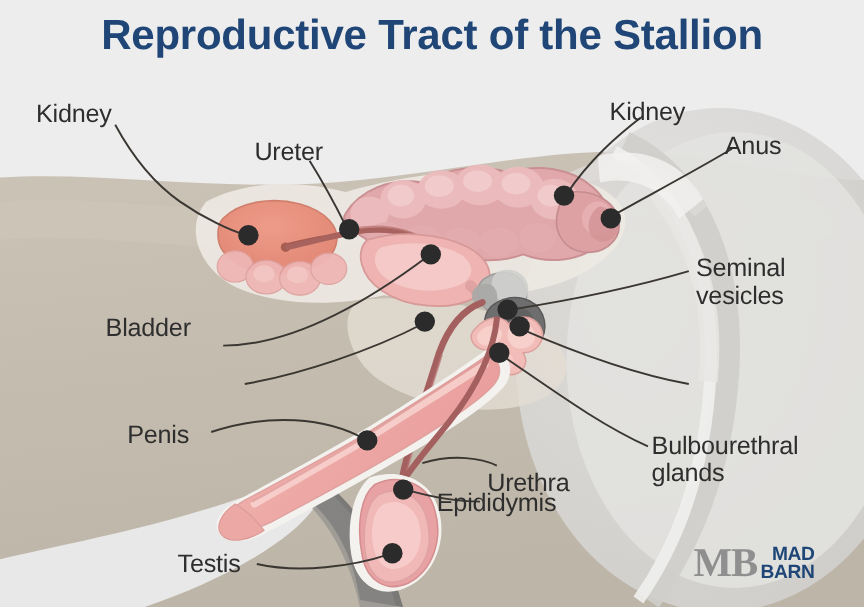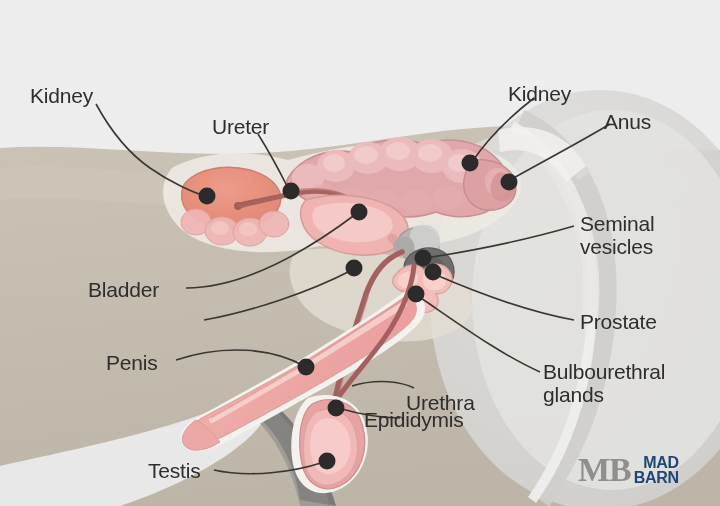--- a/index.html
+++ b/index.html
@@ -315,6 +315,7 @@
     </g>
   </svg>
 
+  <div id="title">Reproductive Tract of the Stallion</div>
 
   <div class="lbl l" style="left:30px; top:84px;">Kidney</div>
   <div class="lbl l" style="left:212px; top:115px;">Ureter</div>

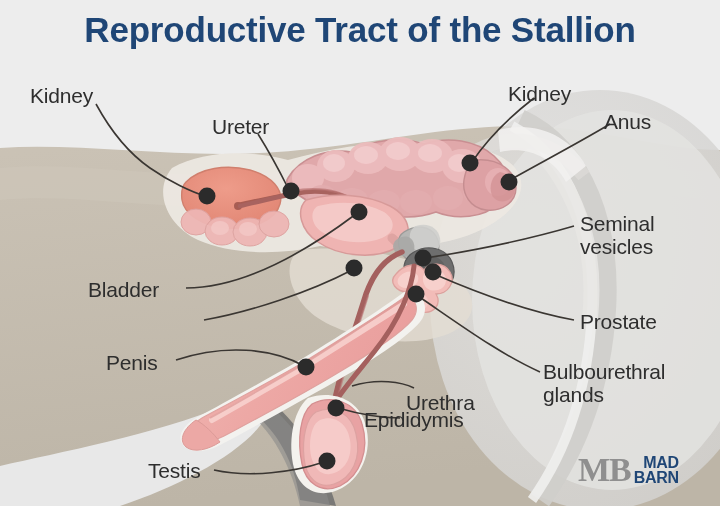--- a/index.html
+++ b/index.html
@@ -326,7 +326,7 @@
   <div class="lbl r" style="left:580px; top:310px;">Prostate</div>
   <div class="lbl r" style="left:543px; top:360px;">Bulbourethral
 glands</div>
-  <div class="lbl l" style="left:88px; top:278px;">Bladder</div>
+  <div class="lbl l" style="left:88px; top:262px;">Bladder</div>
   <div class="lbl l" style="left:106px; top:351px;">Penis</div>
   <div class="lbl r" style="left:406px; top:391px;">Urethra</div>
   <div class="lbl r" style="left:364px; top:408px;">Epididymis</div>

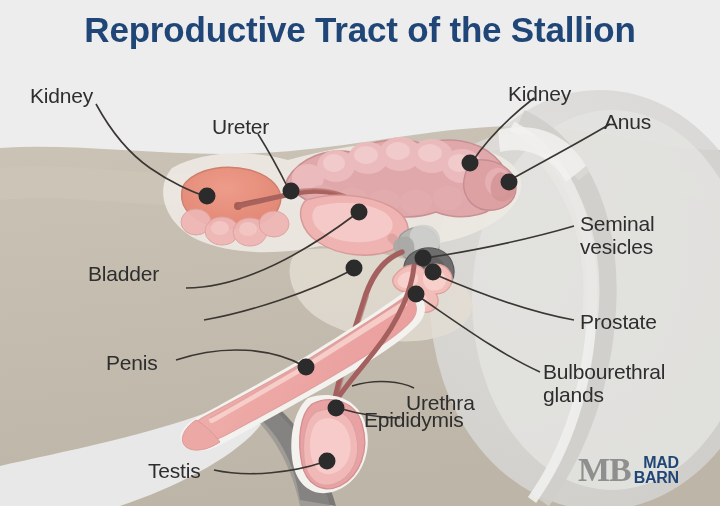--- a/index.html
+++ b/index.html
@@ -323,7 +323,6 @@
   <div class="lbl r" style="left:604px; top:110px;">Anus</div>
   <div class="lbl r" style="left:580px; top:212px;">Seminal
 vesicles</div>
-  <div class="lbl r" style="left:580px; top:310px;">Prostate</div>
   <div class="lbl r" style="left:543px; top:360px;">Bulbourethral
 glands</div>
   <div class="lbl l" style="left:88px; top:262px;">Bladder</div>

